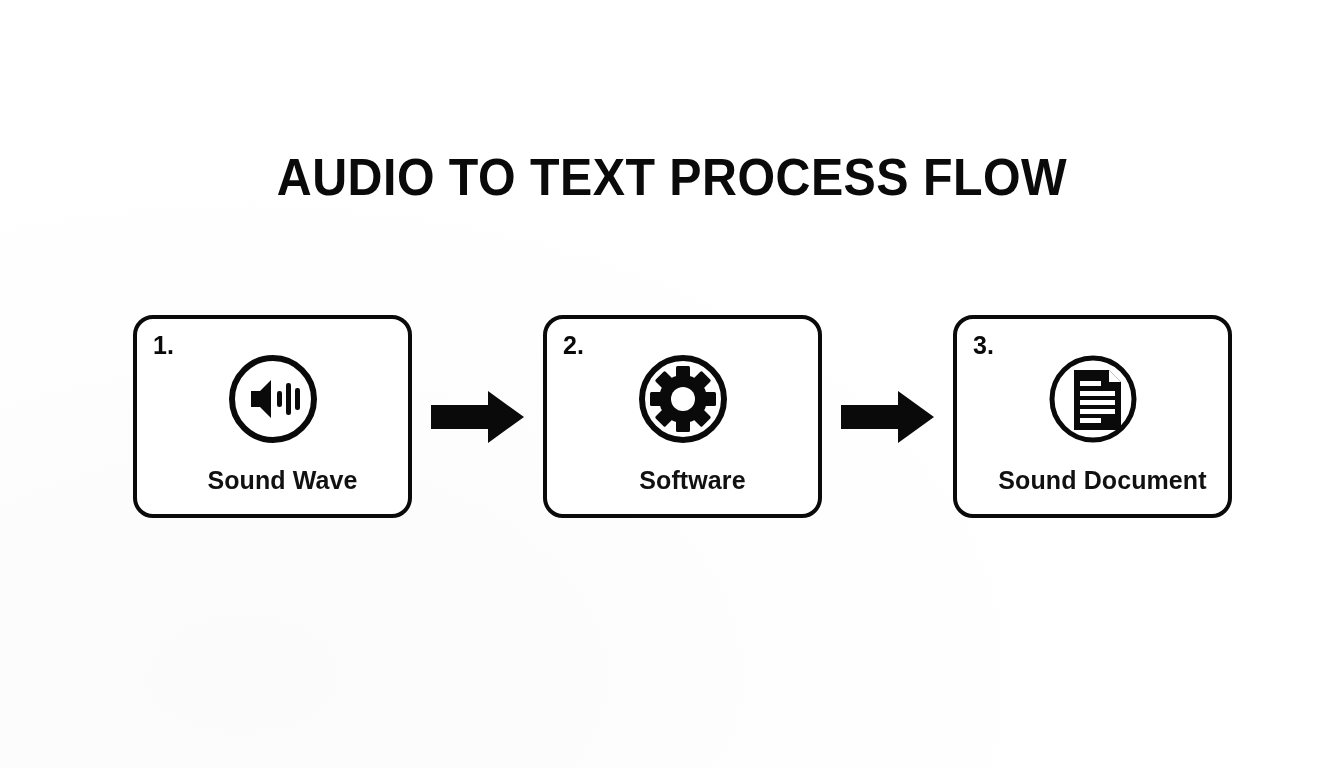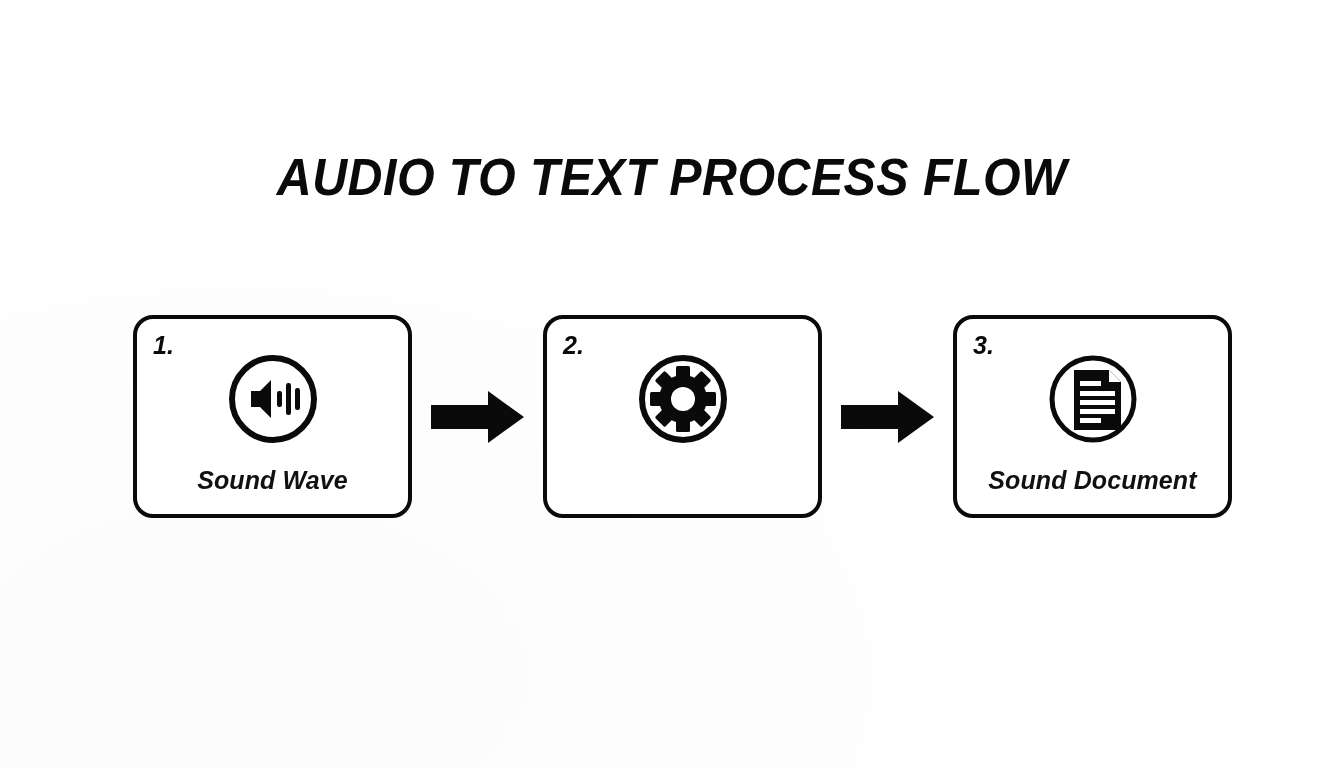--- a/index.html
+++ b/index.html
@@ -23,7 +23,6 @@
     background:
       radial-gradient(ellipse at 18% 88%, #fbfbfb 0%, #ffffff 55%),
       linear-gradient(160deg, #fdfdfd 0%, #ffffff 40%, #ffffff 100%);
-    font-style: italic;
   }
 
   

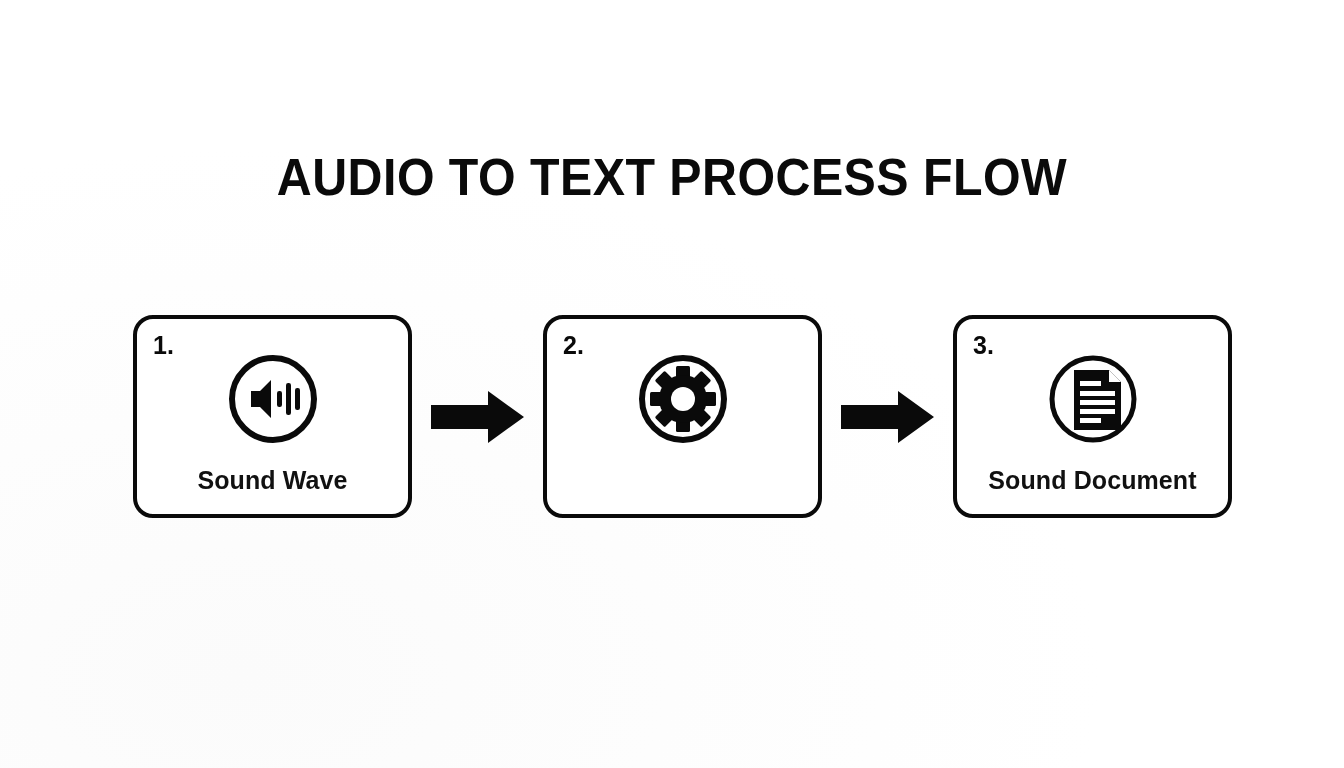--- a/index.html
+++ b/index.html
@@ -100,6 +100,7 @@
     line-height: 30px;
     color: #111111;
     letter-spacing: 0.1px;
+    padding-left: 10px;
   }
 
   

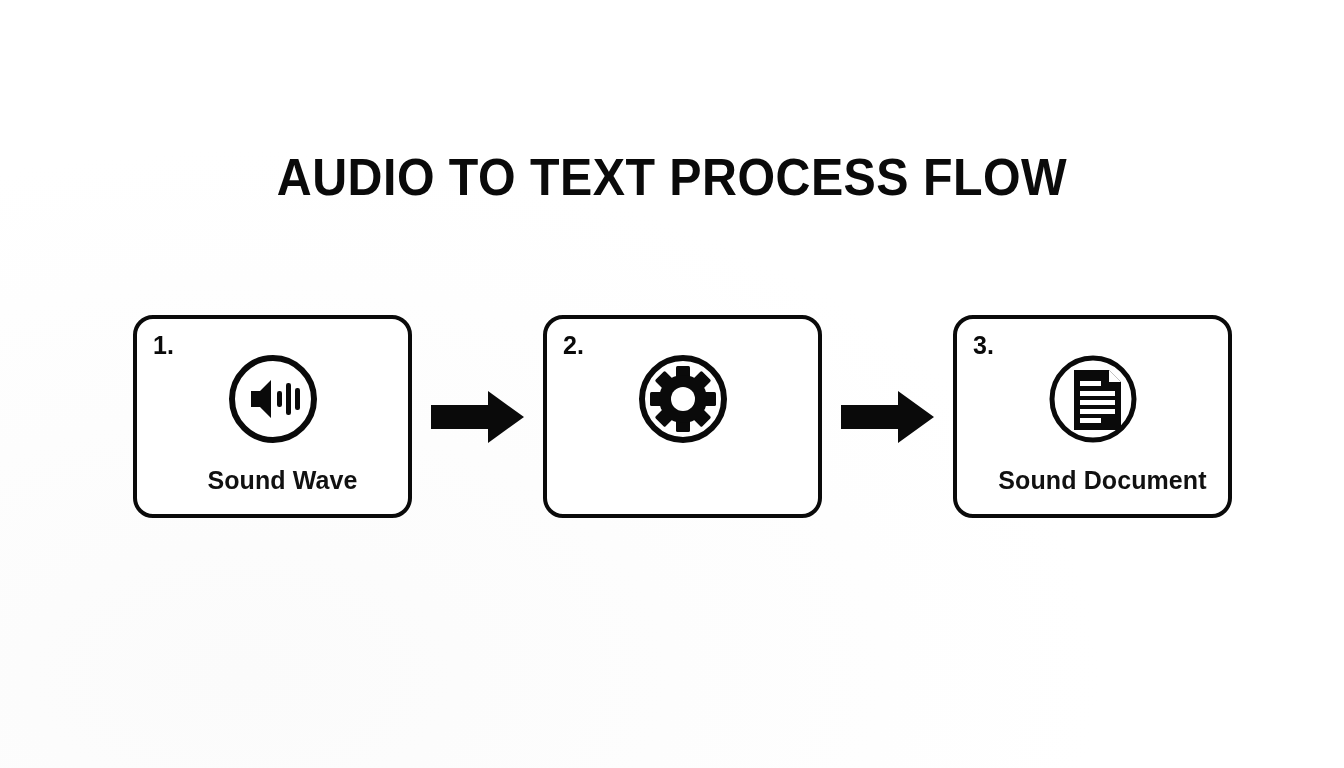--- a/index.html
+++ b/index.html
@@ -185,6 +185,7 @@
         </svg>
       </div>
 
+      <div class="card-label">Software</div>
     </div>
 
     <div class="arrow">

